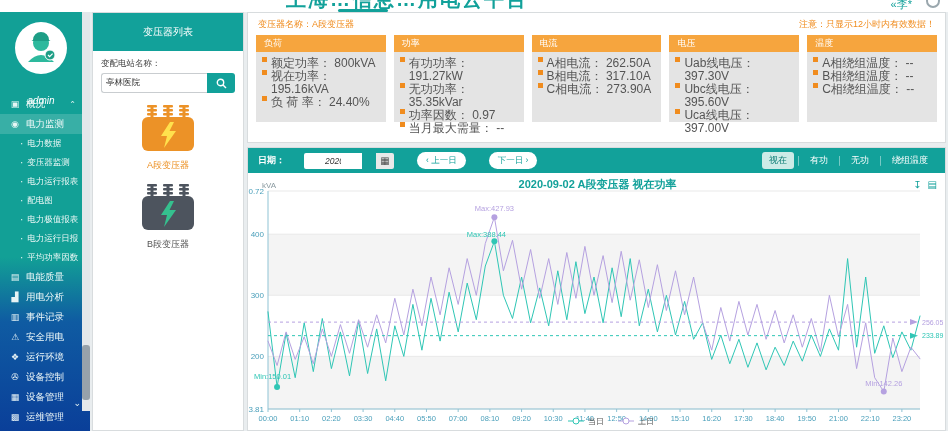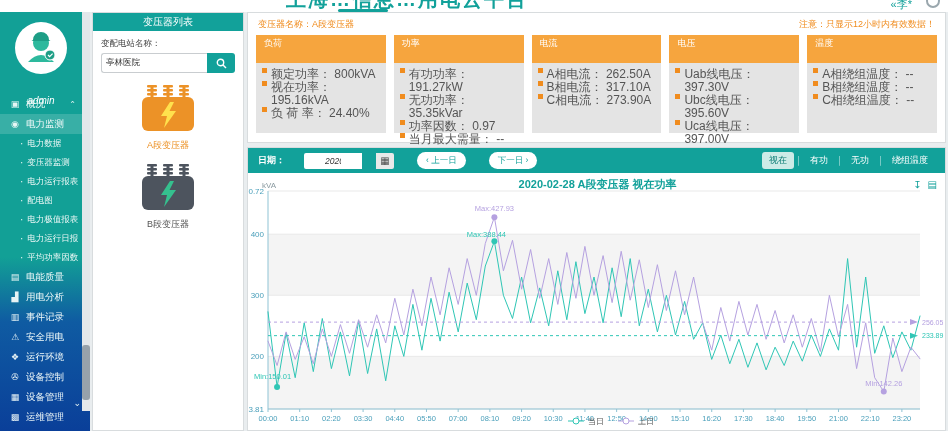--- a/index.html
+++ b/index.html
@@ -34,7 +34,7 @@
 
   
   .list-panel { position:absolute; left:92px; top:12px; width:152px; height:419px; background:#fff; border:1px solid #d8dcde; }
-  .panel-hd { height:18px; background:#12a19a; color:#fff; font-size:10px; display:flex; align-items:center; justify-content:center; }
+  .panel-hd { height:38px; background:#12a19a; color:#fff; font-size:10px; display:flex; align-items:center; justify-content:center; }
   .search-label { margin:7px 0 3px 8px; font-size:8.5px; color:#444; }
   .search-row { display:flex; margin:0 8px; height:20px; }
   .search-input { flex:1; min-width:0; border:1px solid #c9cdd0; border-right:none; border-radius:3px 0 0 3px; font-size:8.5px; padding:0 4px; color:#333; outline:none; }

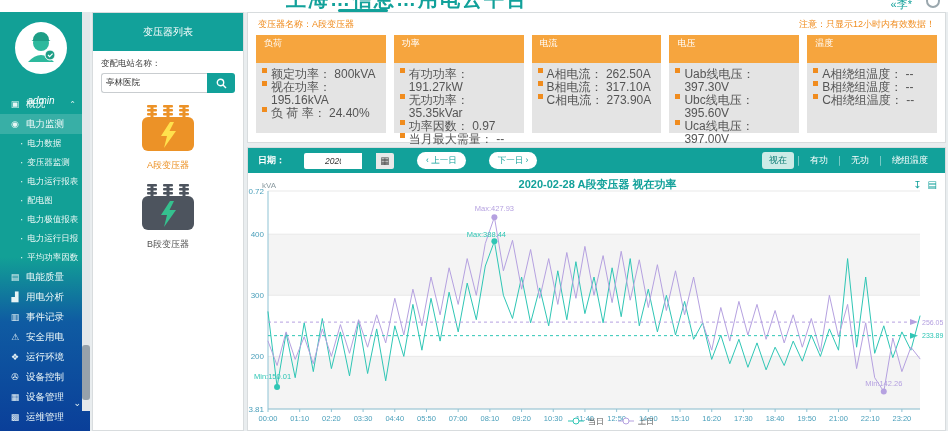--- a/index.html
+++ b/index.html
@@ -51,7 +51,7 @@
   .status-name-row .sp { flex:1; }
   .cards { display:flex; gap:8px; padding:0 8px; }
   .card { flex:1; }
-  .card-hd { background:#f6a53e; color:#fff; font-size:9px; height:28px; line-height:17px; padding-left:8px; }
+  .card-hd { background:#f6a53e; color:#fff; font-size:9px; height:17px; line-height:17px; padding-left:8px; }
   .card-bd { background:#e4e4e4; height:70px; padding:5px 6px; }
   .crow { display:flex; align-items:flex-start; font-size:12px; color:#555; line-height:13px; }
   .crow .b { width:5px; height:5px; background:#f08c1e; margin-right:4px; flex:none; }

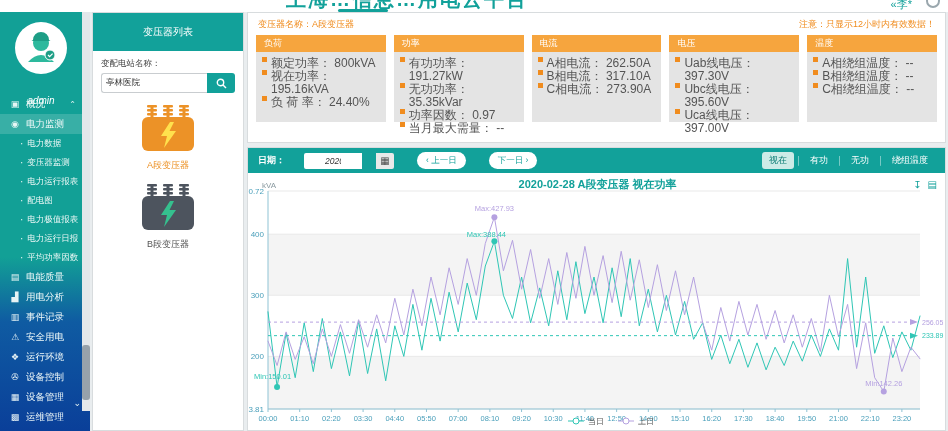--- a/index.html
+++ b/index.html
@@ -341,7 +341,7 @@
           <span class="tb-tab">绕组温度</span>
         </div>
     </div>
-    <div class="chart-title">2020-02-28  A段变压器  视在功率</div>
+    <div class="chart-title">2020-09-02  A段变压器  视在功率</div>
     <div class="chart-unit">kVA</div>
     <div class="chart-icons">
       <span>↧</span>

